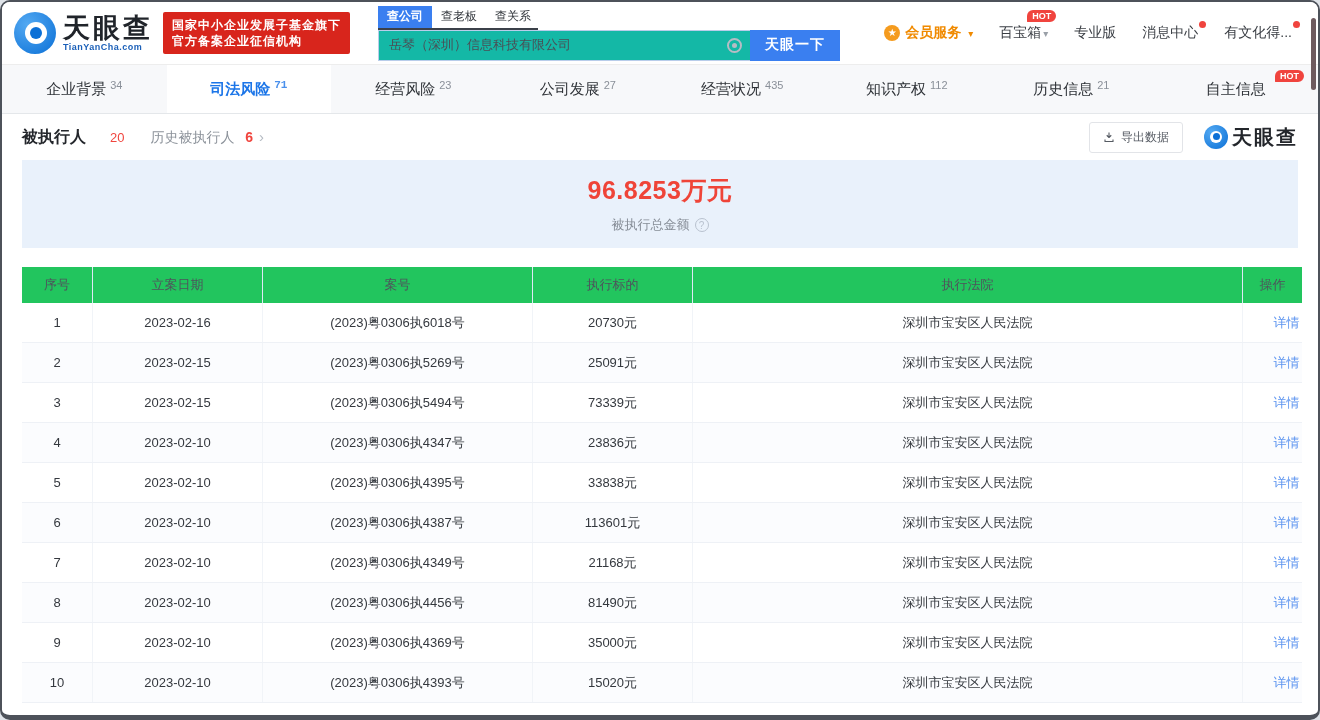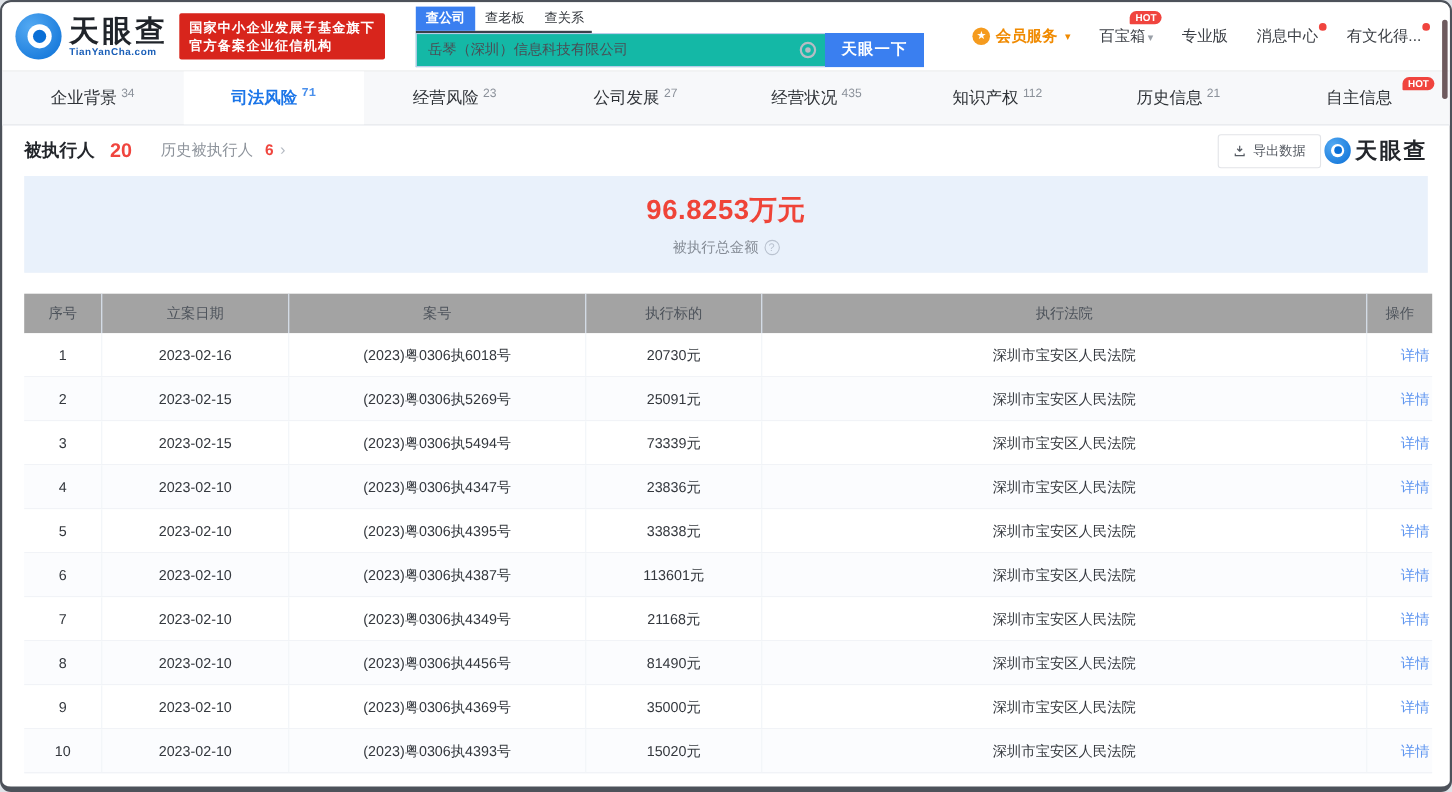--- a/index.html
+++ b/index.html
@@ -60,7 +60,7 @@
   .content { padding:0 20px; }
   .sec-bar { height:46px; display:flex; align-items:center; }
   .sec-title { font-size:16px; font-weight:bold; color:#23262b; }
-  .sec-count { font-size:18px; font-weight:bold; color:#f0453e; margin:0 0 0 14px; }
+  .sec-count { font-size:13px; font-weight:normal; color:#f0453e; margin:0 0 0 24px; }
   .sec-sub { margin-left:26px; font-size:14px; color:#8d939b; cursor:pointer; }
   .sec-sub-count { font-size:14px; font-weight:bold; color:#f0453e; margin:0 2px 0 7px; }
   .sec-arrow { color:#b4bac2; font-size:15px; }

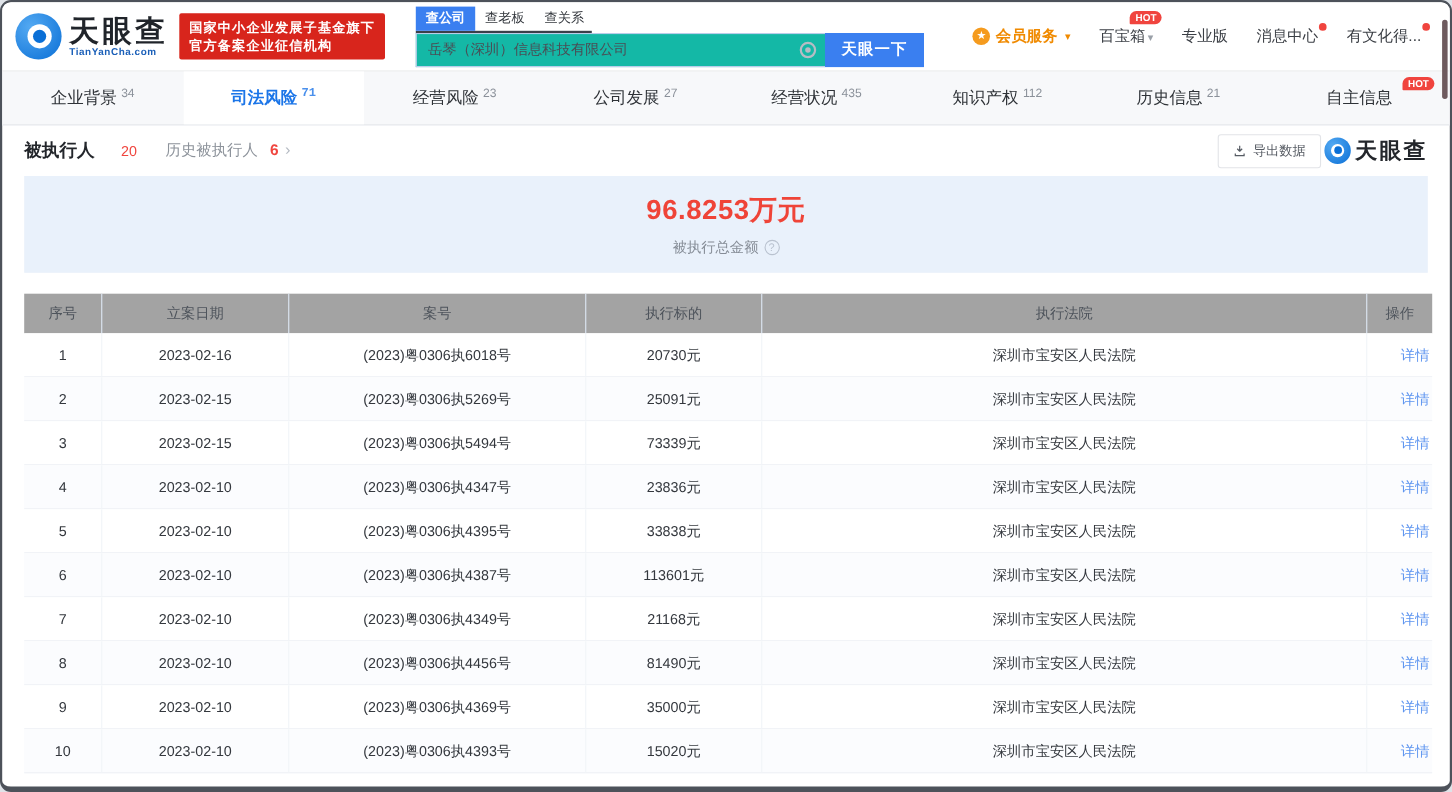--- a/index.html
+++ b/index.html
@@ -64,7 +64,7 @@
   .sec-sub { margin-left:26px; font-size:14px; color:#8d939b; cursor:pointer; }
   .sec-sub-count { font-size:14px; font-weight:bold; color:#f0453e; margin:0 2px 0 7px; }
   .sec-arrow { color:#b4bac2; font-size:15px; }
-  .sec-right { margin-left:auto; display:flex; align-items:center; gap:3px; }
+  .sec-right { margin-left:auto; display:flex; align-items:center; gap:21px; }
   .export-btn { display:flex; align-items:center; gap:6px; border:1px solid #e2e4e8; background:#fff;
                 border-radius:3px; padding:6px 13px; font-size:12px; color:#565b63; cursor:pointer; font-family:inherit; }
   .wm { display:flex; align-items:center; gap:4px; }

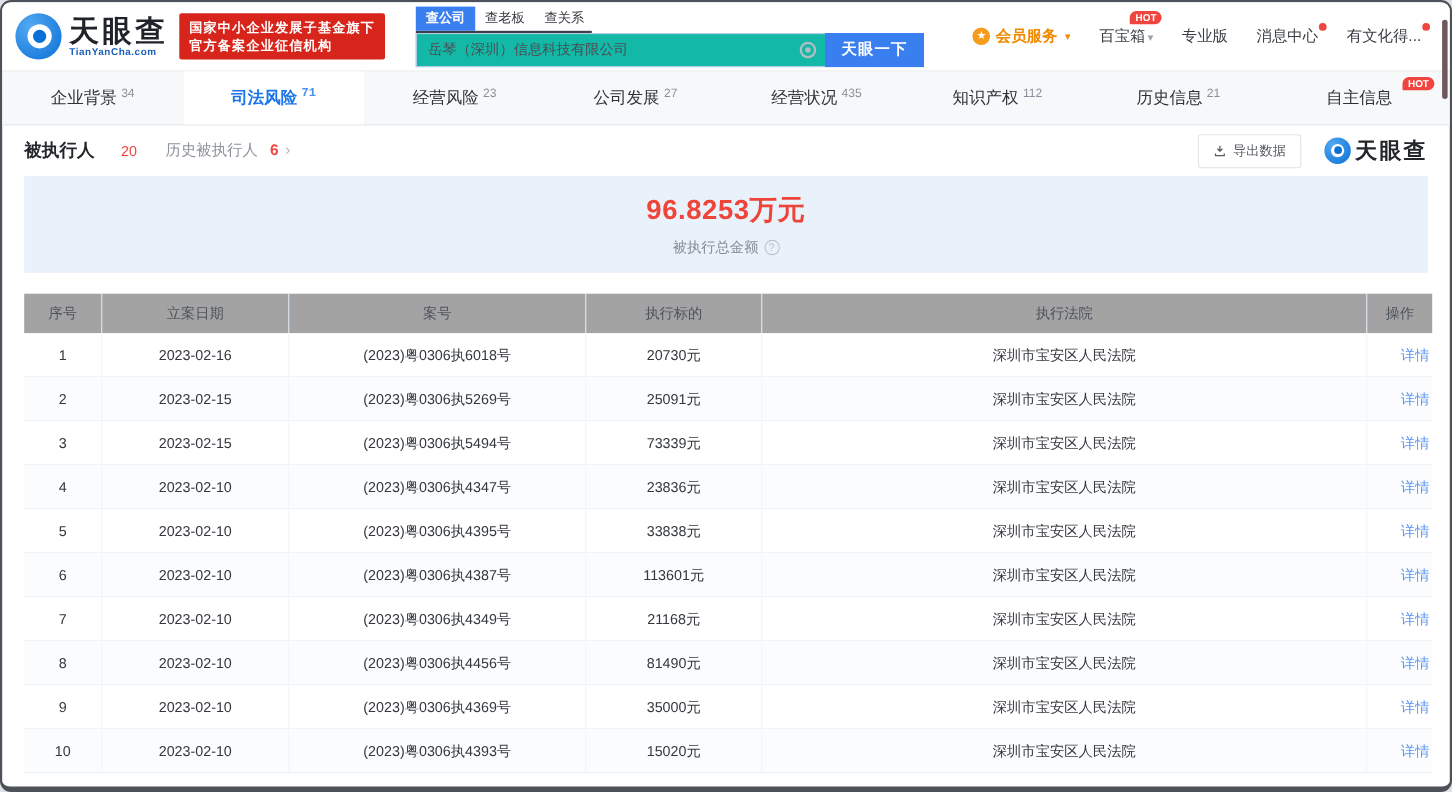--- a/index.html
+++ b/index.html
@@ -86,7 +86,7 @@
   .t-cell { display:flex; align-items:center; justify-content:center; font-size:13px; color:#34383e;
             border-left:1px solid #f1f4f8; }
   .t-cell:first-child { border-left:none; }
-  .t-head { background:#a3a3a3; height:36px; }
+  .t-head { background:#22c55e; height:36px; }
   .t-head .t-cell { color:#4e545c; border-left-color:#dfe9f6; }
   .t-body .t-row { height:40px; border-bottom:1px solid #eef1f6; background:#fff; }
   .t-body .t-row:nth-child(even) { background:#fbfcfe; }

